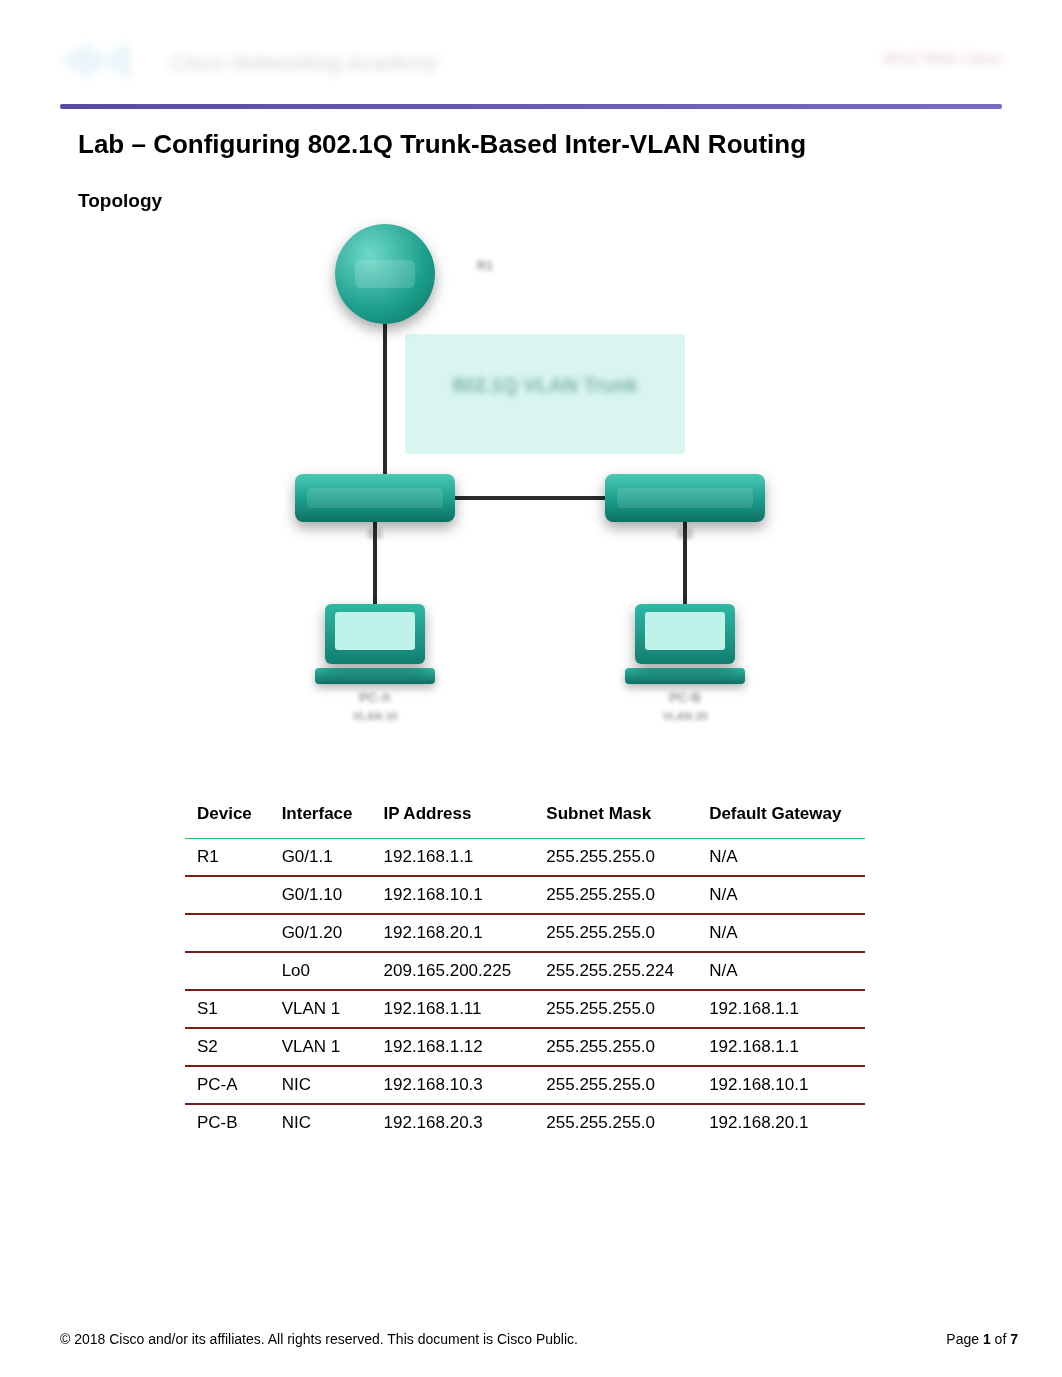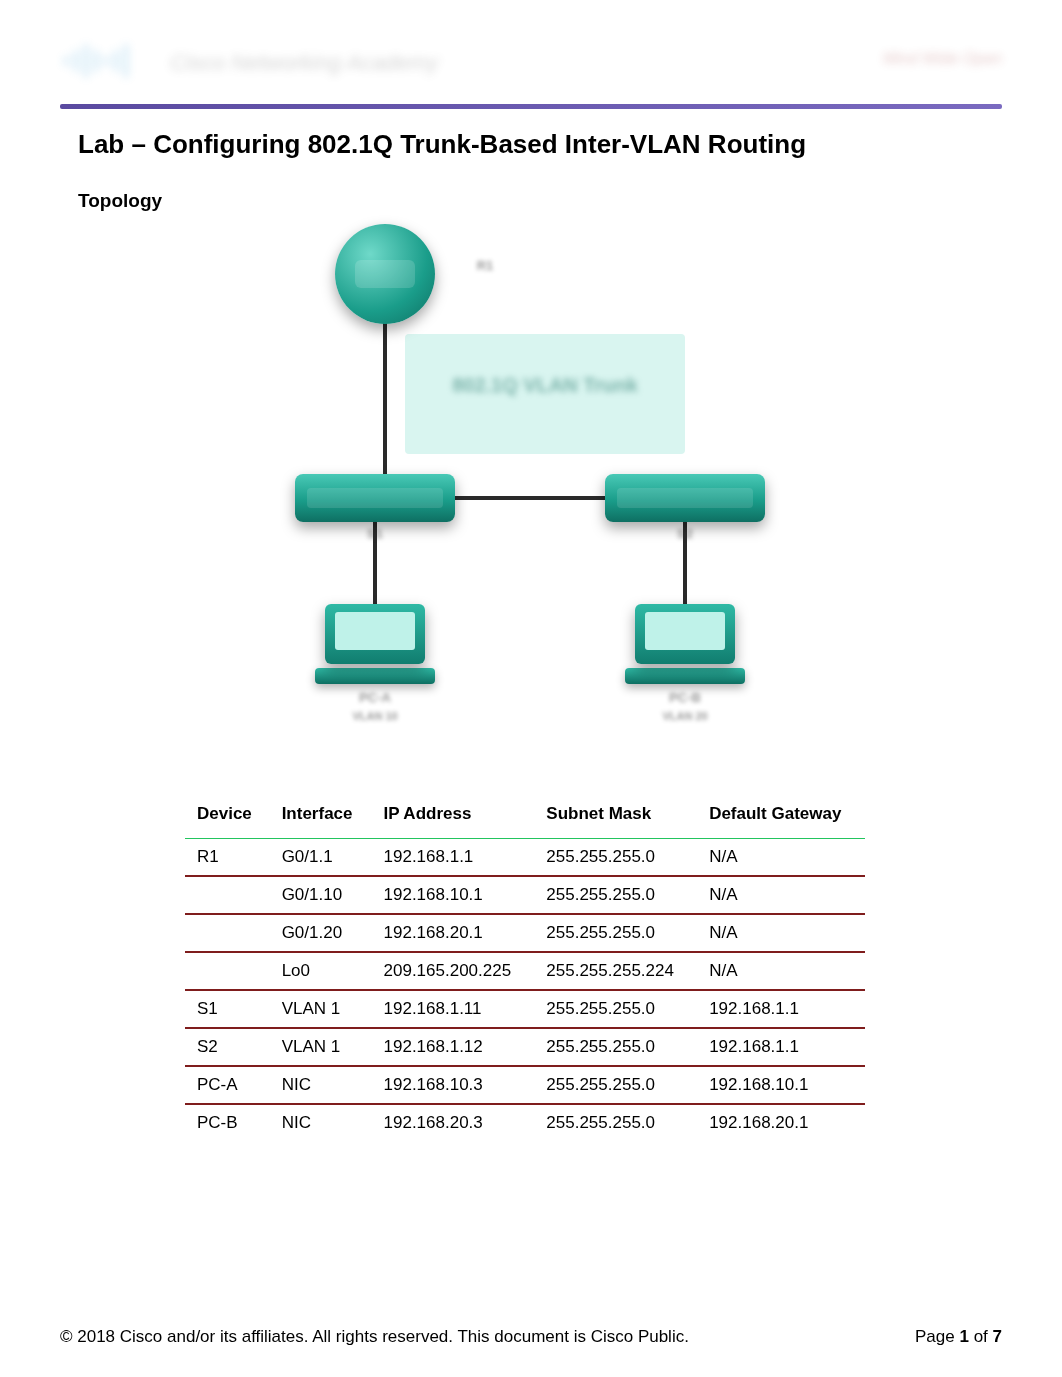--- a/index.html
+++ b/index.html
@@ -222,10 +222,10 @@
     position: absolute;
     bottom: 30px;
     left: 60px;
-    right: 60px;
+    right: 44px;
     display: flex;
     justify-content: space-between;
-    font-size: 17px;
+    font-size: 14px;
     color: #000;
   }
   .footer .pageno b { font-weight: bold; }

